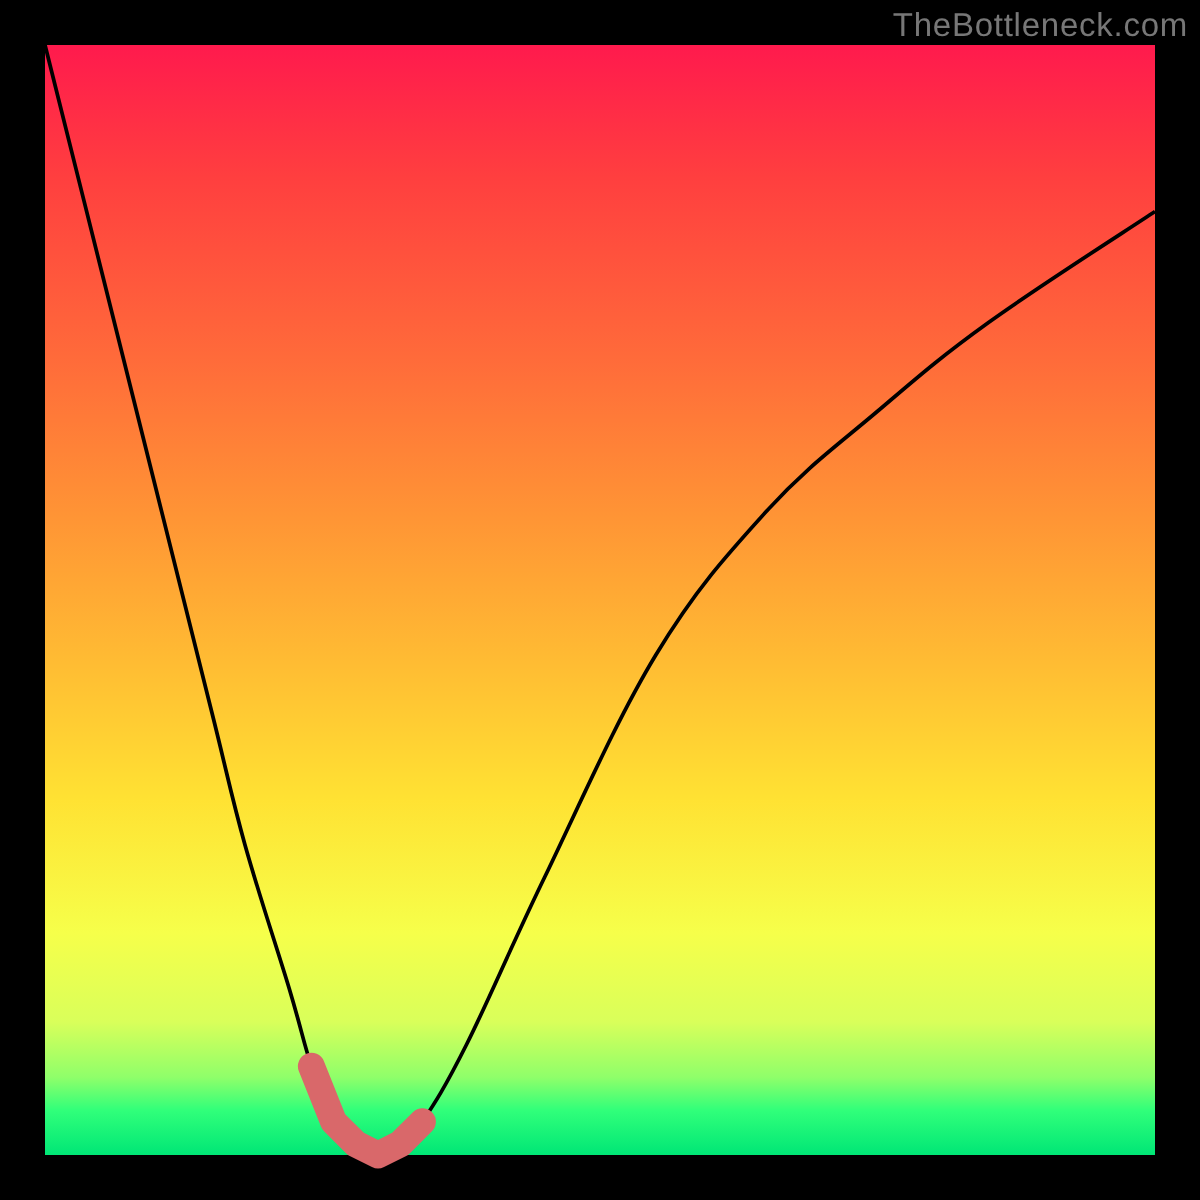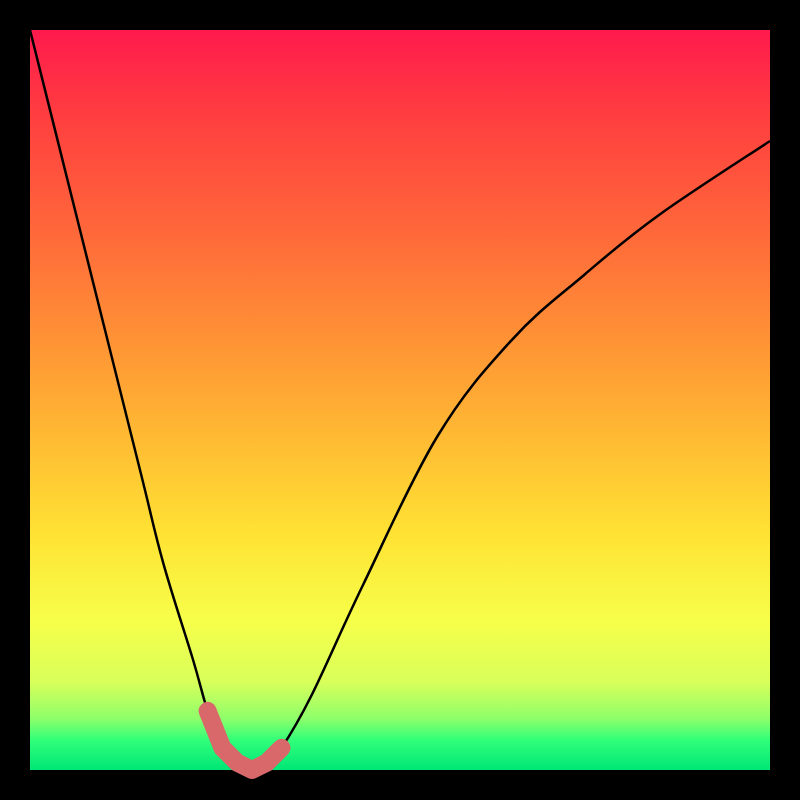--- a/index.html
+++ b/index.html
@@ -67,6 +67,7 @@
       <path d="M177.6 680.8 L192.4 717.8 L207.2 732.6 L222.0 740.0 L236.8 732.6 L251.6 717.8" fill="none" stroke="#d9686a" stroke-width="18" stroke-linecap="round" stroke-linejoin="round" id="highlight-path"></path>
     </svg>
   </div>
+  <div class="watermark">TheBottleneck.com</div>
 </div>
 
 </body></html>

